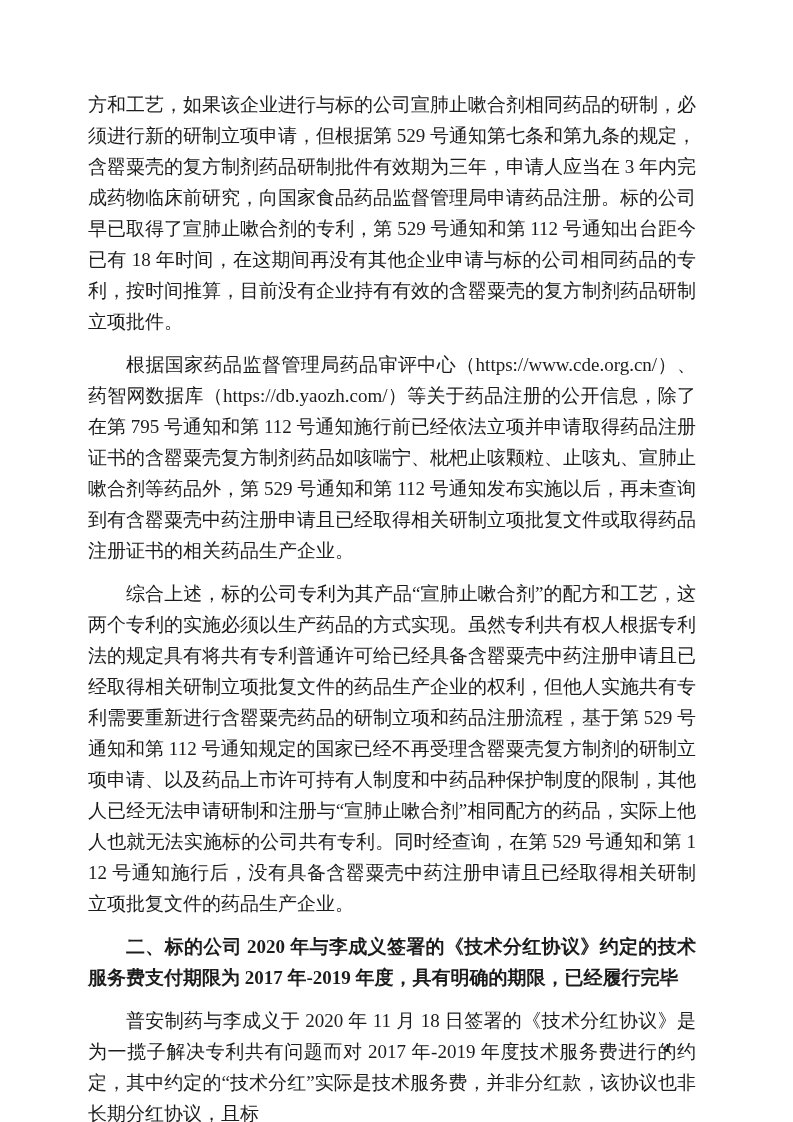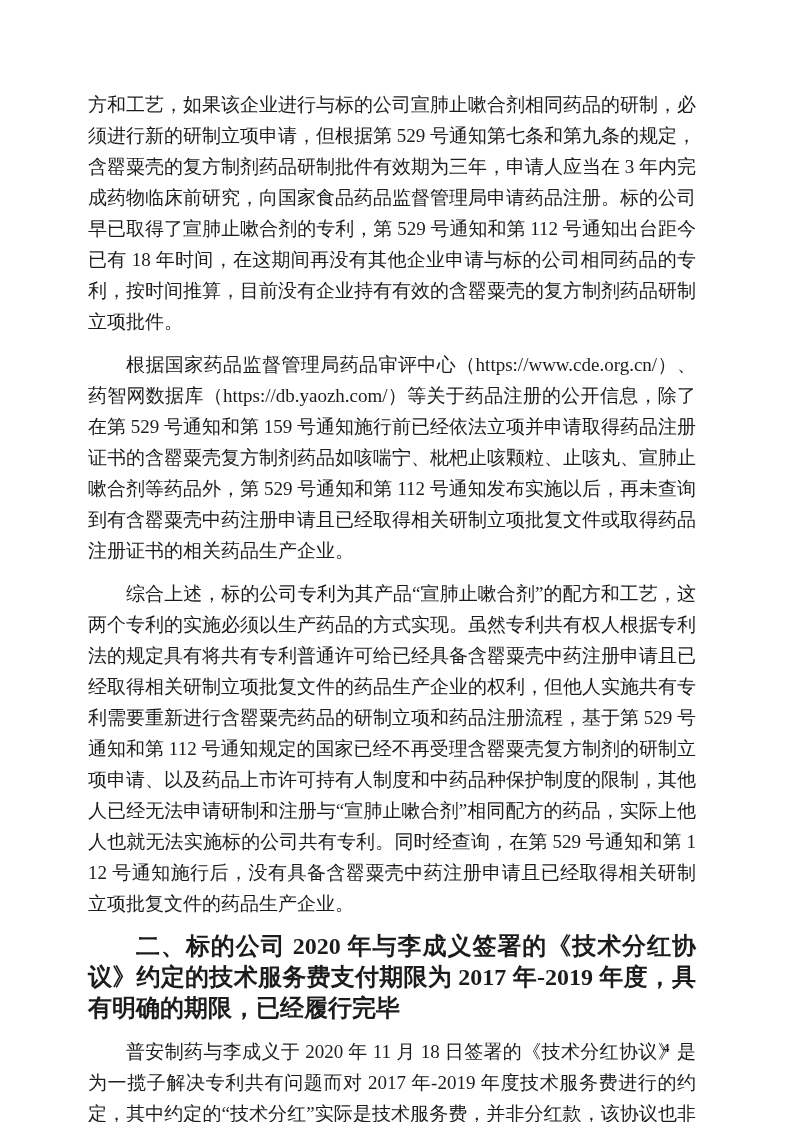--- a/index.html
+++ b/index.html
@@ -59,7 +59,7 @@
 <div class="page">
   <div class="content">
     <p class="para no-indent">方和工艺，如果该企业进行与标的公司宣肺止嗽合剂相同药品的研制，必须进行新的研制立项申请，但根据第 529 号通知第七条和第九条的规定，含罂粟壳的复方制剂药品研制批件有效期为三年，申请人应当在 3 年内完成药物临床前研究，向国家食品药品监督管理局申请药品注册。标的公司早已取得了宣肺止嗽合剂的专利，第 529 号通知和第 112 号通知出台距今已有 18 年时间，在这期间再没有其他企业申请与标的公司相同药品的专利，按时间推算，目前没有企业持有有效的含罂粟壳的复方制剂药品研制立项批件。</p>
-    <p class="para indent">根据国家药品监督管理局药品审评中心（https://www.cde.org.cn/）、药智网数据库（https://db.yaozh.com/）等关于药品注册的公开信息，除了在第 529 号通知和第 159 号通知施行前已经依法立项并申请取得药品注册证书的含罂粟壳复方制剂药品如咳喘宁、枇杷止咳颗粒、止咳丸、宣肺止嗽合剂等药品外，第 529 号通知和第 112 号通知发布实施以后，再未查询到有含罂粟壳中药注册申请且已经取得相关研制立项批复文件或取得药品注册证书的相关药品生产企业。</p>
+    <p class="para indent">根据国家药品监督管理局药品审评中心（https://www.cde.org.cn/）、药智网数据库（https://db.yaozh.com/）等关于药品注册的公开信息，除了在第 795 号通知和第 112 号通知施行前已经依法立项并申请取得药品注册证书的含罂粟壳复方制剂药品如咳喘宁、枇杷止咳颗粒、止咳丸、宣肺止嗽合剂等药品外，第 529 号通知和第 112 号通知发布实施以后，再未查询到有含罂粟壳中药注册申请且已经取得相关研制立项批复文件或取得药品注册证书的相关药品生产企业。</p>
     <p class="para indent">综合上述，标的公司专利为其产品“宣肺止嗽合剂”的配方和工艺，这两个专利的实施必须以生产药品的方式实现。虽然专利共有权人根据专利法的规定具有将共有专利普通许可给已经具备含罂粟壳中药注册申请且已经取得相关研制立项批复文件的药品生产企业的权利，但他人实施共有专利需要重新进行含罂粟壳药品的研制立项和药品注册流程，基于第 529 号通知和第 112 号通知规定的国家已经不再受理含罂粟壳复方制剂的研制立项申请、以及药品上市许可持有人制度和中药品种保护制度的限制，其他人已经无法申请研制和注册与“宣肺止嗽合剂”相同配方的药品，实际上他人也就无法实施标的公司共有专利。同时经查询，在第 529 号通知和第 112 号通知施行后，没有具备含罂粟壳中药注册申请且已经取得相关研制立项批复文件的药品生产企业。</p>
     <h2 class="section-heading">二、标的公司 2020 年与李成义签署的《技术分红协议》约定的技术服务费支付期限为 2017 年-2019 年度，具有明确的期限，已经履行完毕</h2>
     <p class="para indent">普安制药与李成义于 2020 年 11 月 18 日签署的《技术分红协议》是为一揽子解决专利共有问题而对 2017 年-2019 年度技术服务费进行的约定，其中约定的“技术分红”实际是技术服务费，并非分红款，该协议也非长期分红协议，且标</p>

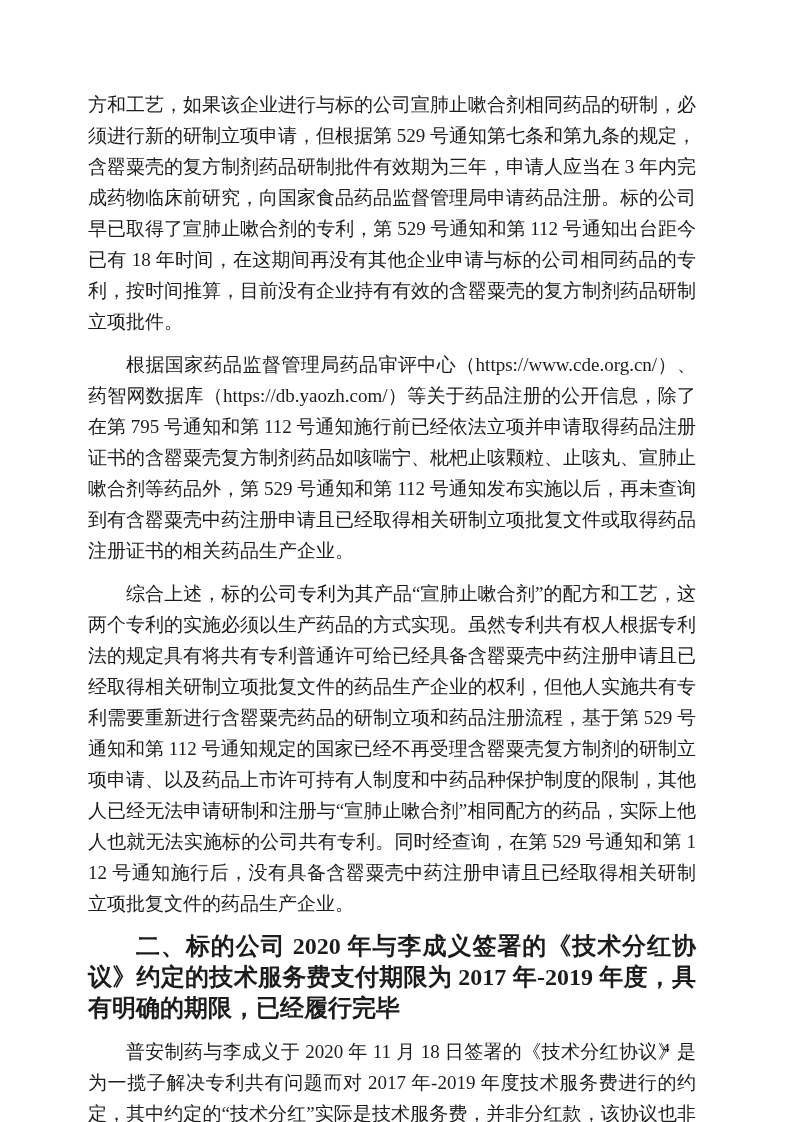--- a/index.html
+++ b/index.html
@@ -36,7 +36,7 @@
     text-indent: 2em;
   }
   .section-heading {
-    font-size: 24px;
+    font-size: 19px;
     line-height: 31px;
     font-weight: bold;
     text-align: justify;

